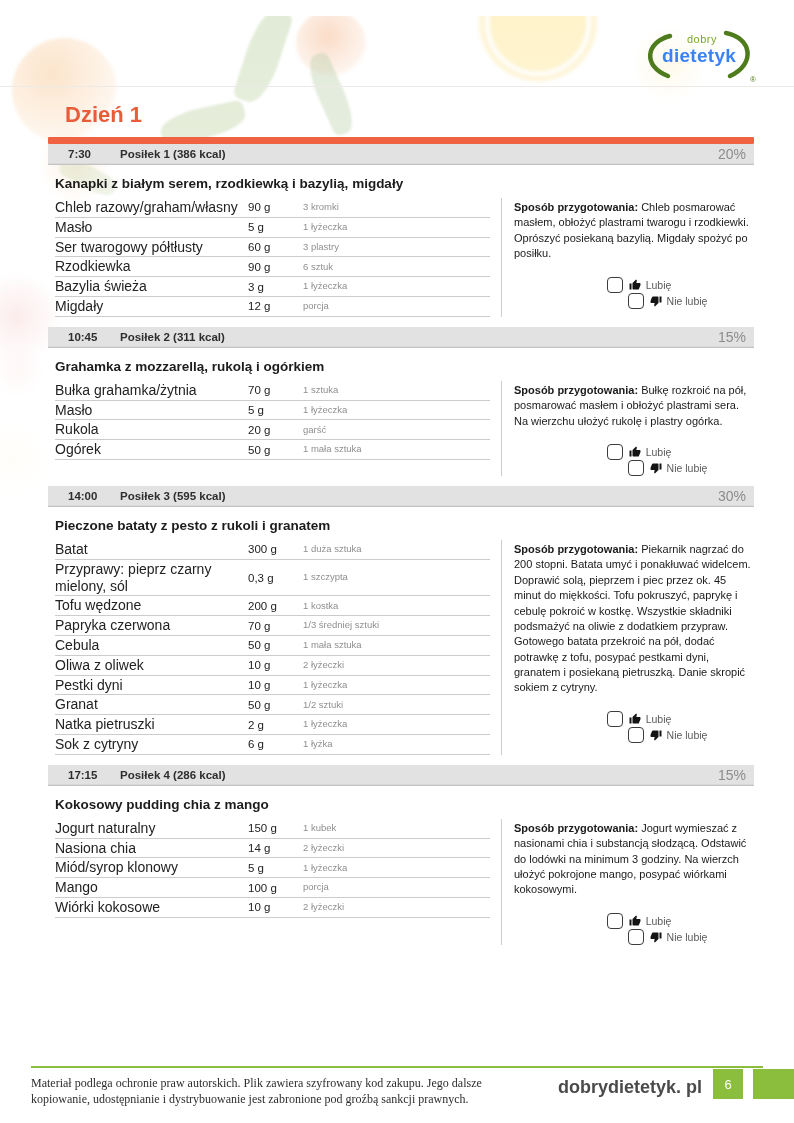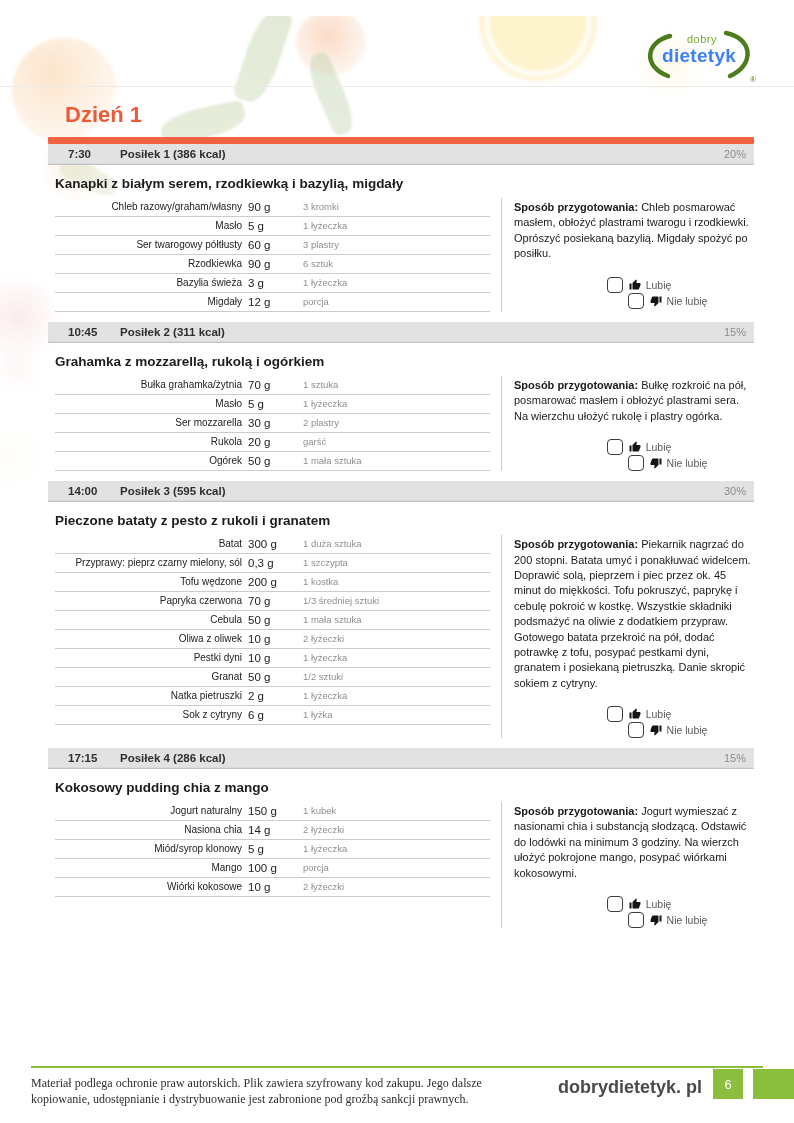--- a/index.html
+++ b/index.html
@@ -44,7 +44,7 @@
                  border-bottom:1px solid #c3c3c3; box-shadow:inset 0 -1px 0 rgba(0,0,0,.04); }
   .meal-time  { margin-left:20px; width:52px; font-size:11.5px; font-weight:700; color:#2e2e2e; }
   .meal-label { font-size:11.5px; font-weight:700; color:#2e2e2e; }
-  .meal-percent { margin-left:auto; margin-right:8px; font-size:11px; color:#8c8c8c; }
+  .meal-percent { margin-left:auto; margin-right:8px; font-size:14px; color:#8c8c8c; }
 
   .meal-title { margin:11px 0 7px 7px; font-size:13.5px; font-weight:700; color:#1c1c1c; }
 

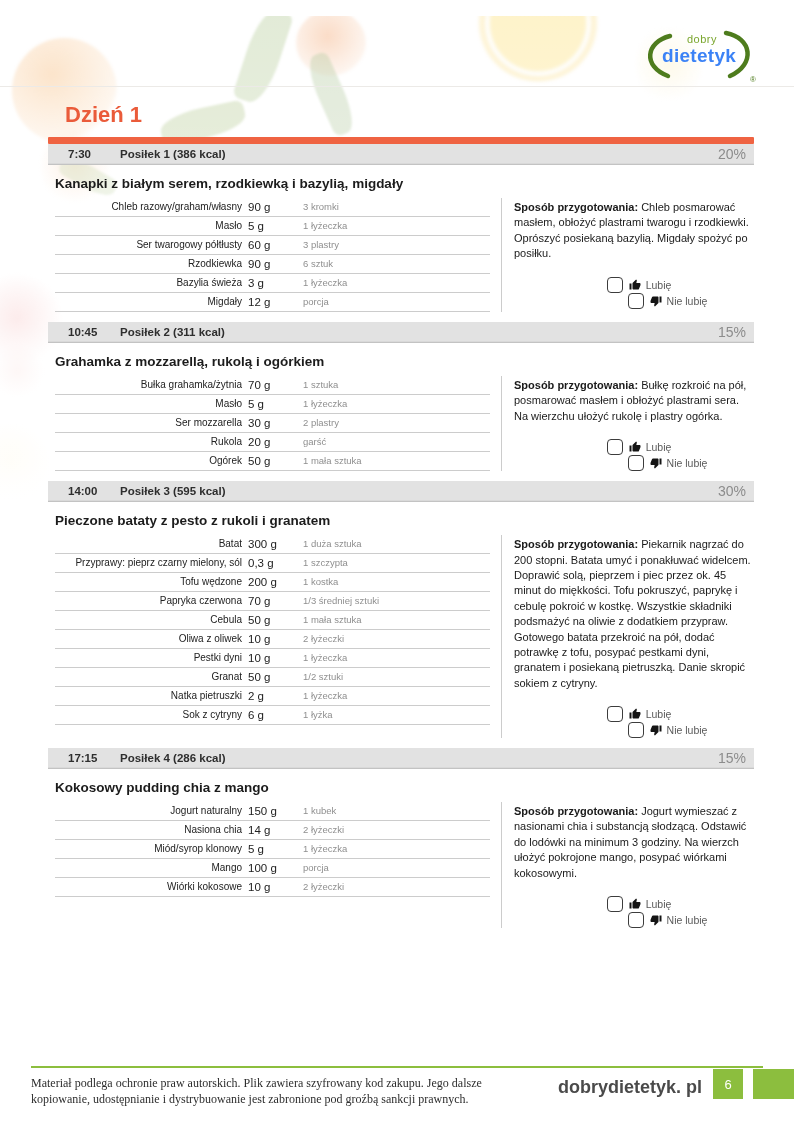--- a/index.html
+++ b/index.html
@@ -51,7 +51,7 @@
   .meal-body { display:flex; align-items:stretch; }
   .ingredients { flex:0 0 442px; padding-left:7px; }
   .ing-row { display:flex; align-items:center; border-bottom:1px solid #ccc; min-height:19px; padding:1px 0; }
-  .ing-name   { width:193px; padding-right:6px; font-size:10px; color:#222; line-height:1.2;text-align:right; }
+  .ing-name   { width:193px; padding-right:6px; font-size:14px; color:#222; line-height:1.2; }
   .ing-amount { width:55px;  font-size:11.5px; color:#222; }
   .ing-portion{ width:100px; font-size:9.5px; color:#8f8f8f; line-height:1.3; }
 

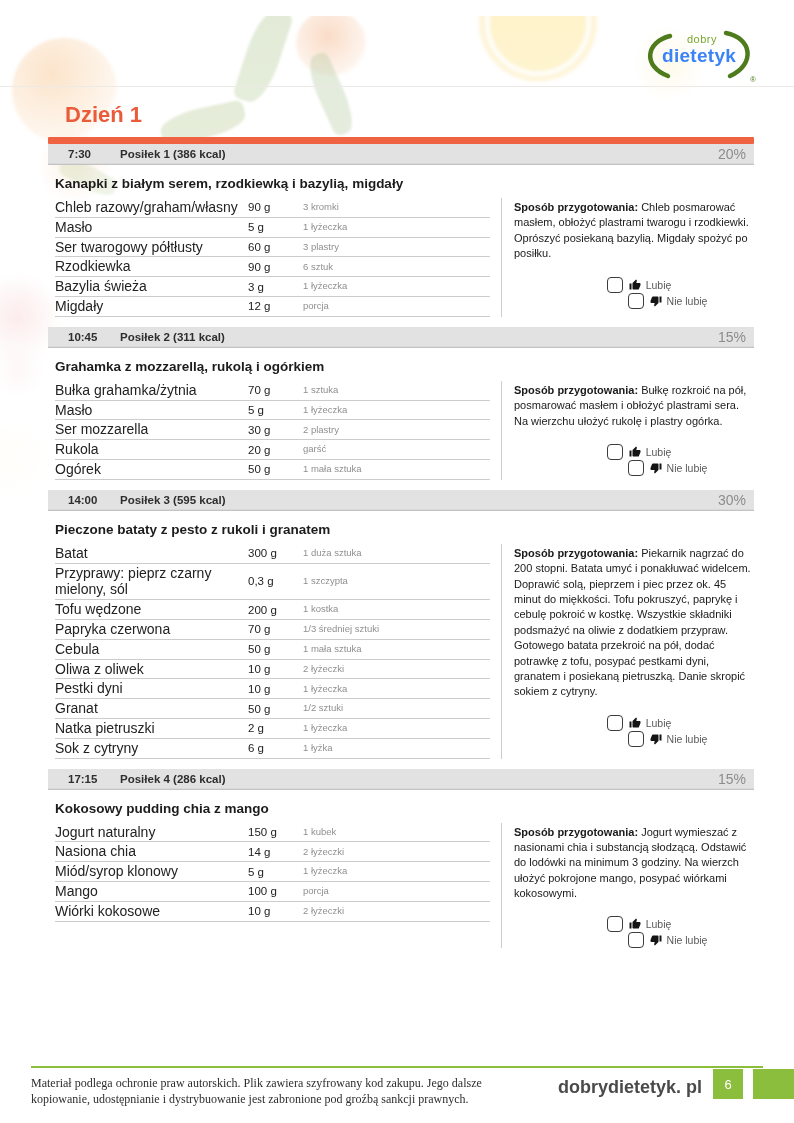--- a/index.html
+++ b/index.html
@@ -201,11 +201,6 @@
     <span class="ing-portion">1 łyżeczka</span>
   </div>
 
-  <div class="ing-row">
-    <span class="ing-name">Ser mozzarella</span>
-    <span class="ing-amount">30 g</span>
-    <span class="ing-portion">2 plastry</span>
-  </div>
 
   <div class="ing-row">
     <span class="ing-name">Rukola</span>

